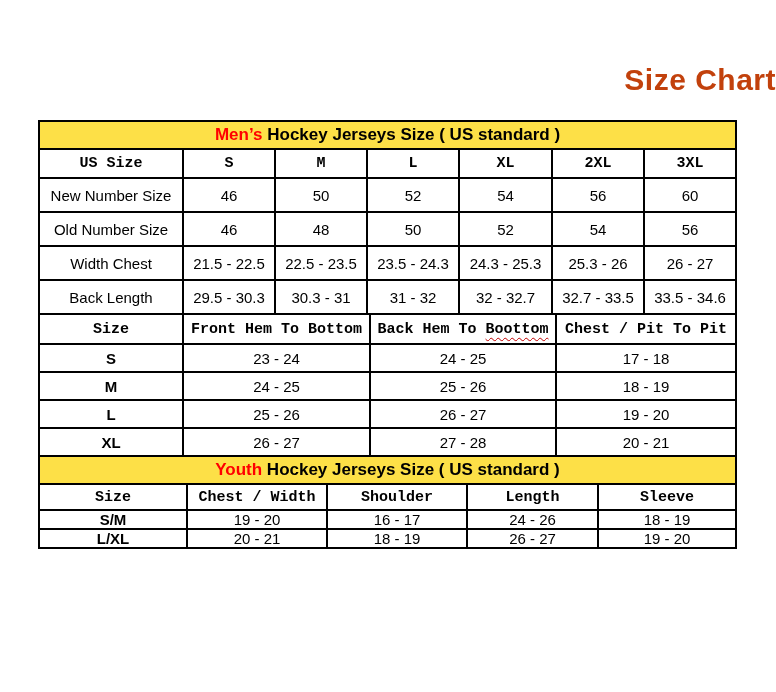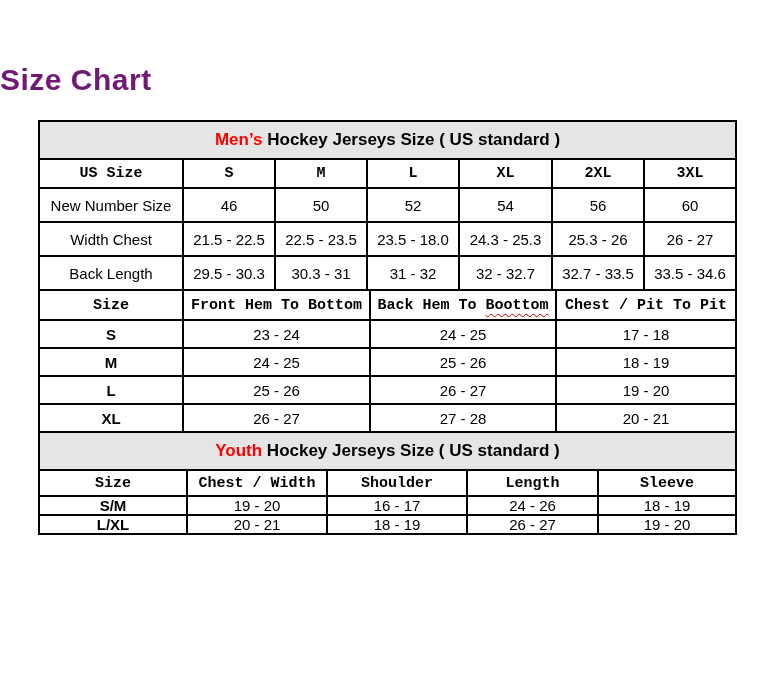--- a/index.html
+++ b/index.html
@@ -18,11 +18,11 @@
     left: 0;
     width: 776px;
     margin: 0;
-    text-align: left;
+    text-align: right;
     font-size: 30px;
     font-weight: bold;
     letter-spacing: 0.5px;
-    color: #701a75;
+    color: #c2410c;
   }
   .tables {
     position: absolute;

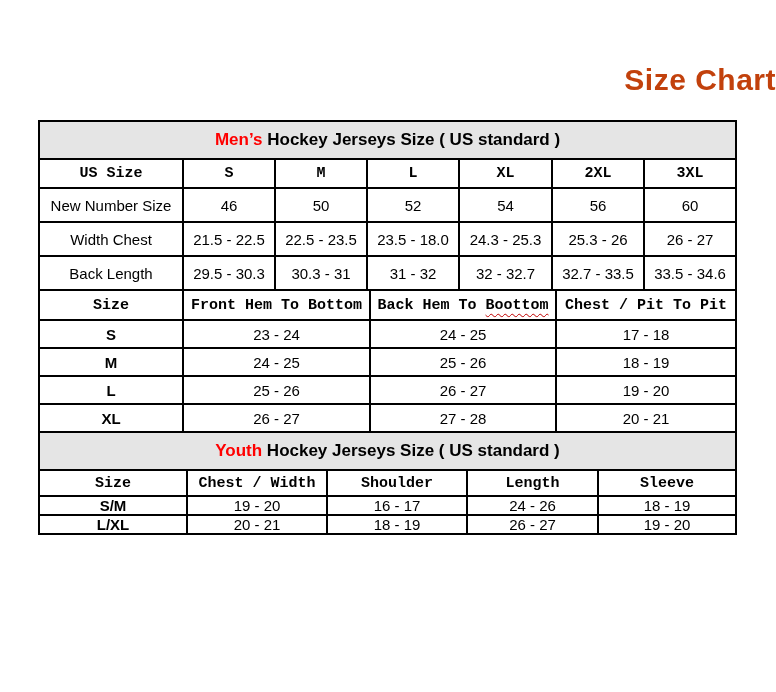--- a/index.html
+++ b/index.html
@@ -47,10 +47,10 @@
     white-space: nowrap;
   }
   .caption-cell {
-    background: #e5e5e5;
+    background: #fde047;
     font-weight: bold !important;
     font-size: 17px !important;
-    height: 38px;
+    height: 28px;
   }
   .caption-cell .hl { color: #ff0000; }
   th.col-h { font-weight: bold; font-family: Liberation Mono, monospace; }

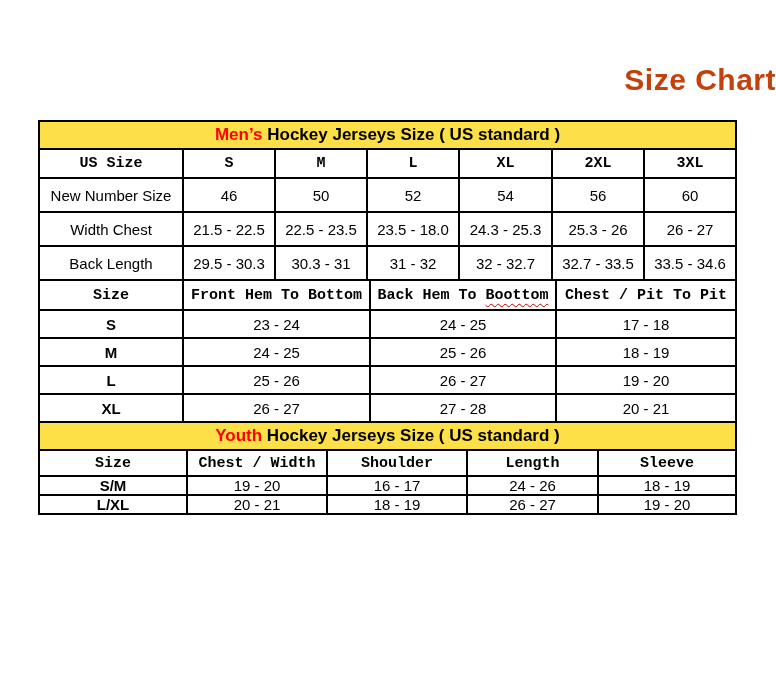--- a/index.html
+++ b/index.html
@@ -112,6 +112,15 @@
       <td>60</td>
     </tr>
     <tr class="data">
+      <td>Old Number Size</td>
+      <td>46</td>
+      <td>48</td>
+      <td>50</td>
+      <td>52</td>
+      <td>54</td>
+      <td>56</td>
+    </tr>
+    <tr class="data">
       <td>Width Chest</td>
       <td>21.5 - 22.5</td>
       <td>22.5 - 23.5</td>

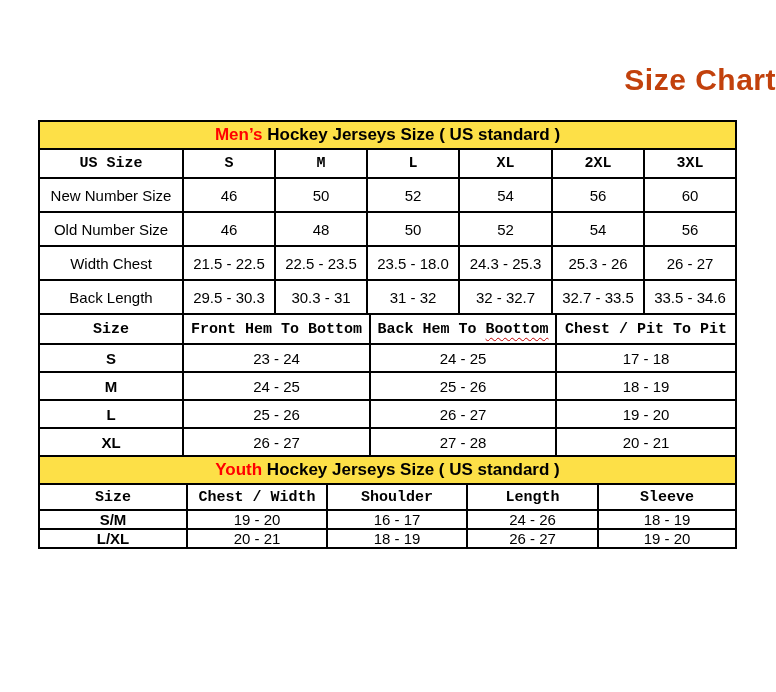--- a/index.html
+++ b/index.html
@@ -124,7 +124,7 @@
       <td>Width Chest</td>
       <td>21.5 - 22.5</td>
       <td>22.5 - 23.5</td>
-      <td>23.5 - 18.0</td>
+      <td>23.5 - 24.3</td>
       <td>24.3 - 25.3</td>
       <td>25.3 - 26</td>
       <td>26 - 27</td>

